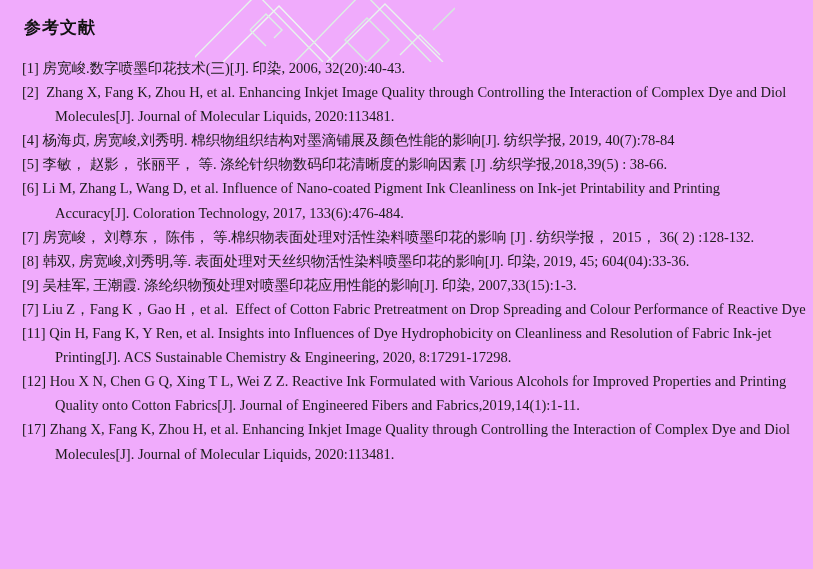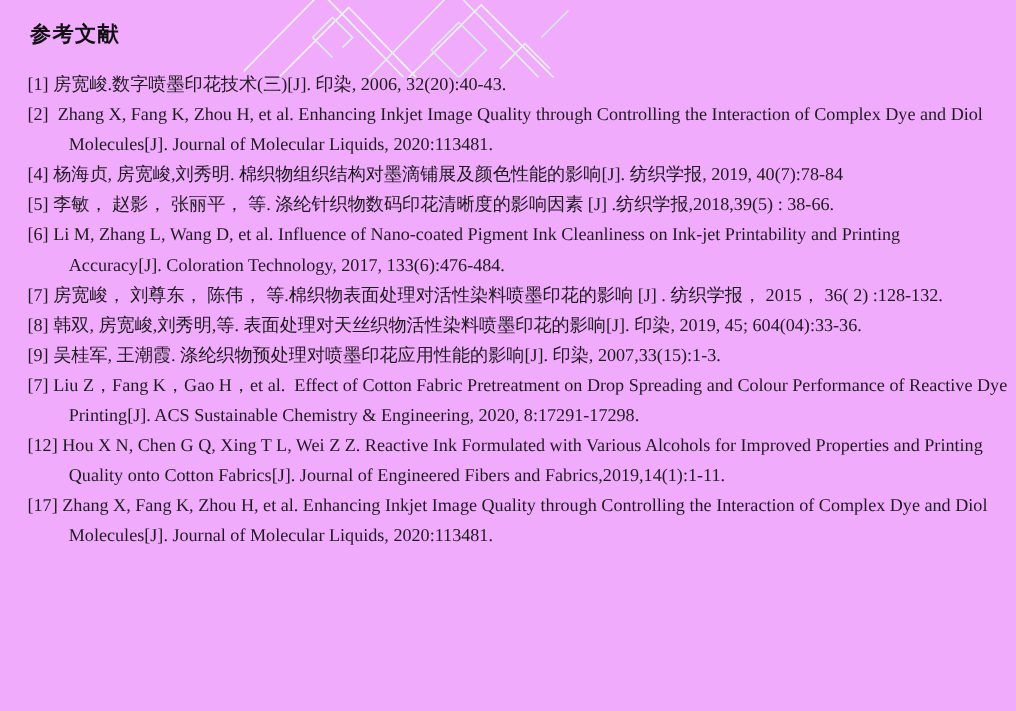--- a/index.html
+++ b/index.html
@@ -104,6 +104,7 @@
         <div class="ref-line"><span class="ref-id">[7]</span><span class="ref-text"> Liu Z，Fang K，Gao H，et al.  Effect of Cotton Fabric Pretreatment on Drop Spreading and Colour Performance of Reactive Dye</span></div>
       </div>
       <div class="ref">
+        <div class="ref-line"><span class="ref-id">[11]</span><span class="ref-text"> Qin H, Fang K, Y Ren, et al. Insights into Influences of Dye Hydrophobicity on Cleanliness and Resolution of Fabric Ink-jet</span></div>
         <div class="ref-line cont">Printing[J]. ACS Sustainable Chemistry &amp; Engineering, 2020, 8:17291-17298.</div>
       </div>
       <div class="ref">

